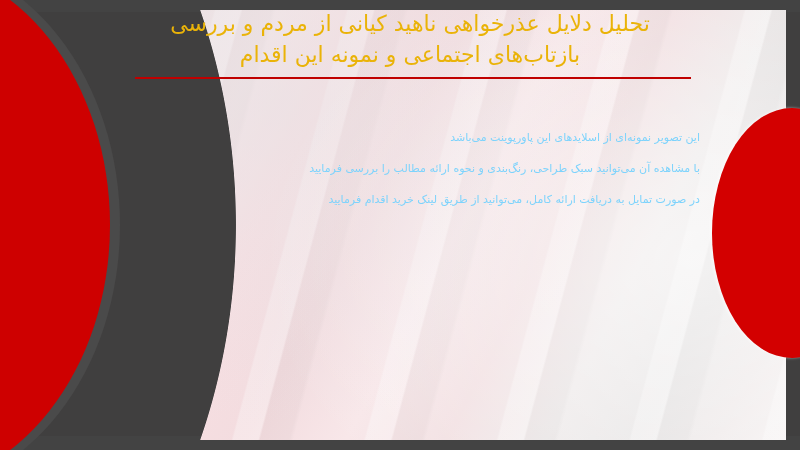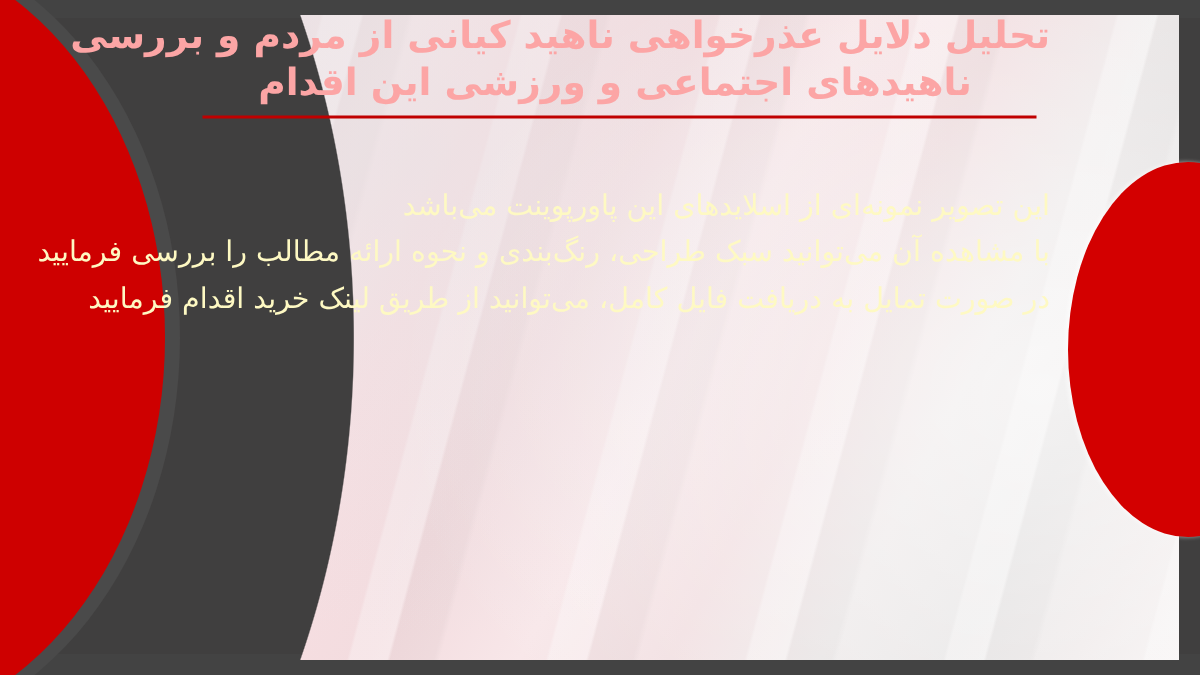--- a/index.html
+++ b/index.html
@@ -124,9 +124,9 @@
     text-align: center;
   }
   .title-line {
-    color: #fca5a5;
-    font-size: 25px;
-    font-weight: bold;
+    color: #eab308;
+    font-size: 22px;
+    font-weight: normal;
     line-height: 31px;
     white-space: nowrap;
     letter-spacing: 0px;

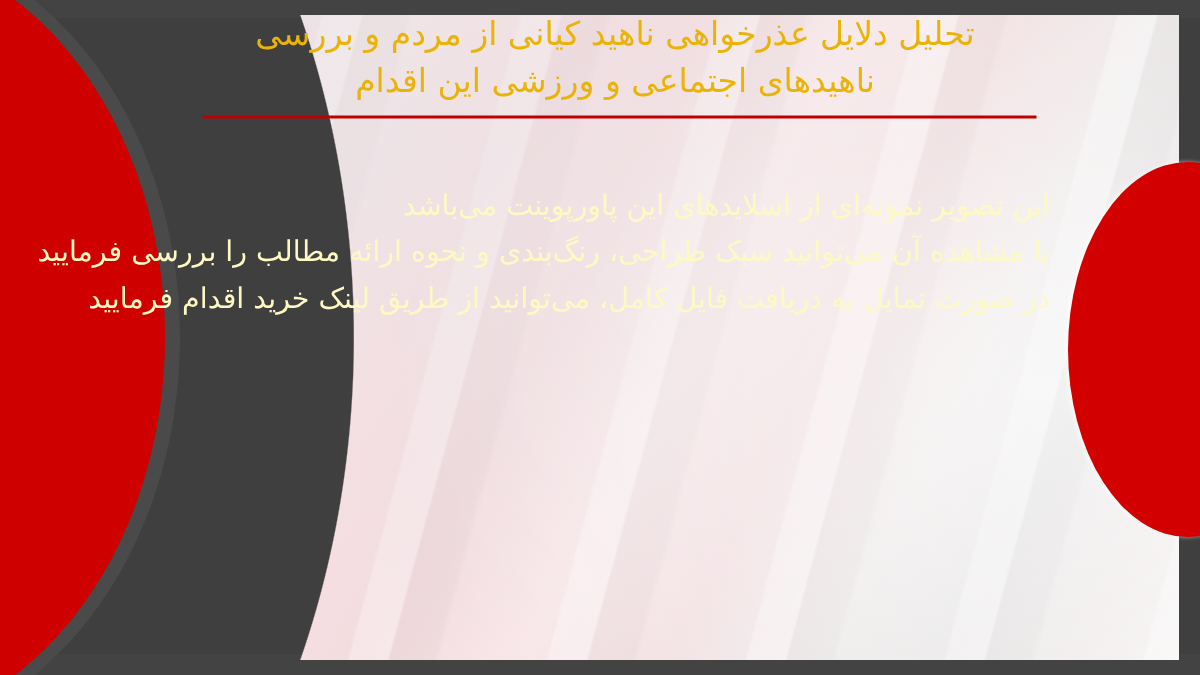--- a/index.html
+++ b/index.html
@@ -177,7 +177,7 @@
 
   <div class="title-block">
     <div class="title-line">تحلیل دلایل عذرخواهی ناهید کیانی از مردم و بررسی</div>
-    <div class="title-line">ناهید‌های اجتماعی و ورزشی این اقدام</div>
+    <div class="title-line">بازتاب‌های اجتماعی و نمونه این اقدام</div>
   </div>
 
   <div class="title-rule"></div>

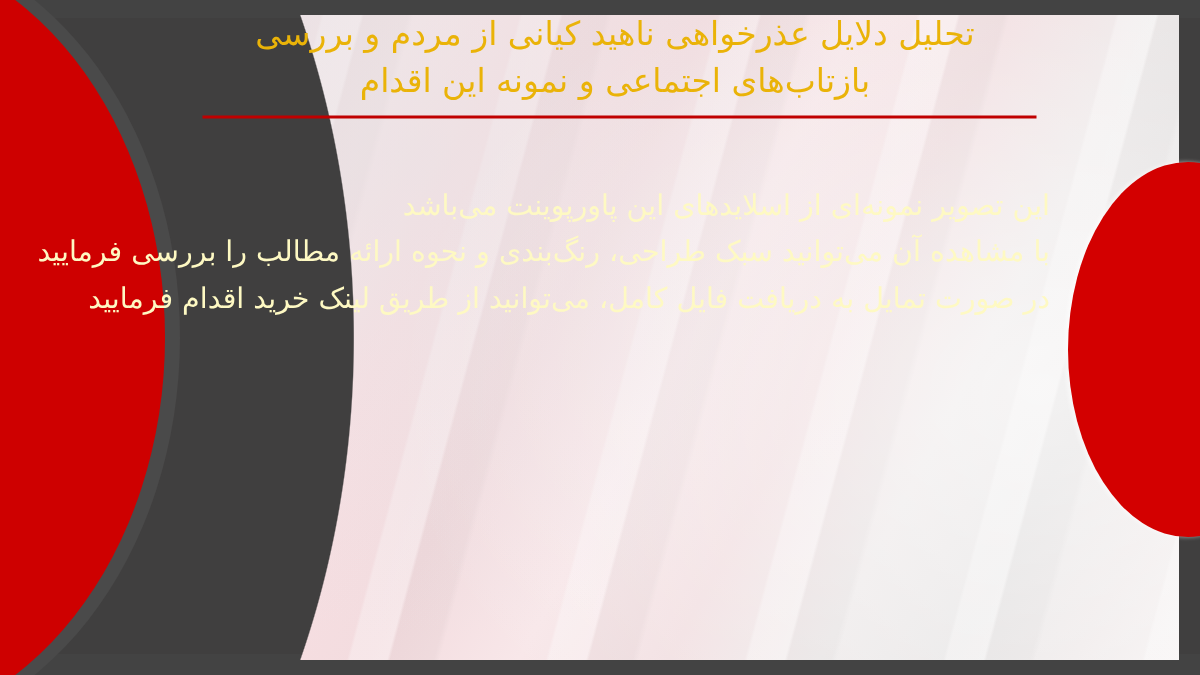--- a/index.html
+++ b/index.html
@@ -151,8 +151,8 @@
     text-align: right;
   }
   .body-line {
-    color: #fef9c3;
-    font-size: 19px;
+    color: #7dd3fc;
+    font-size: 11px;
     line-height: 31px;
     white-space: nowrap;
   }

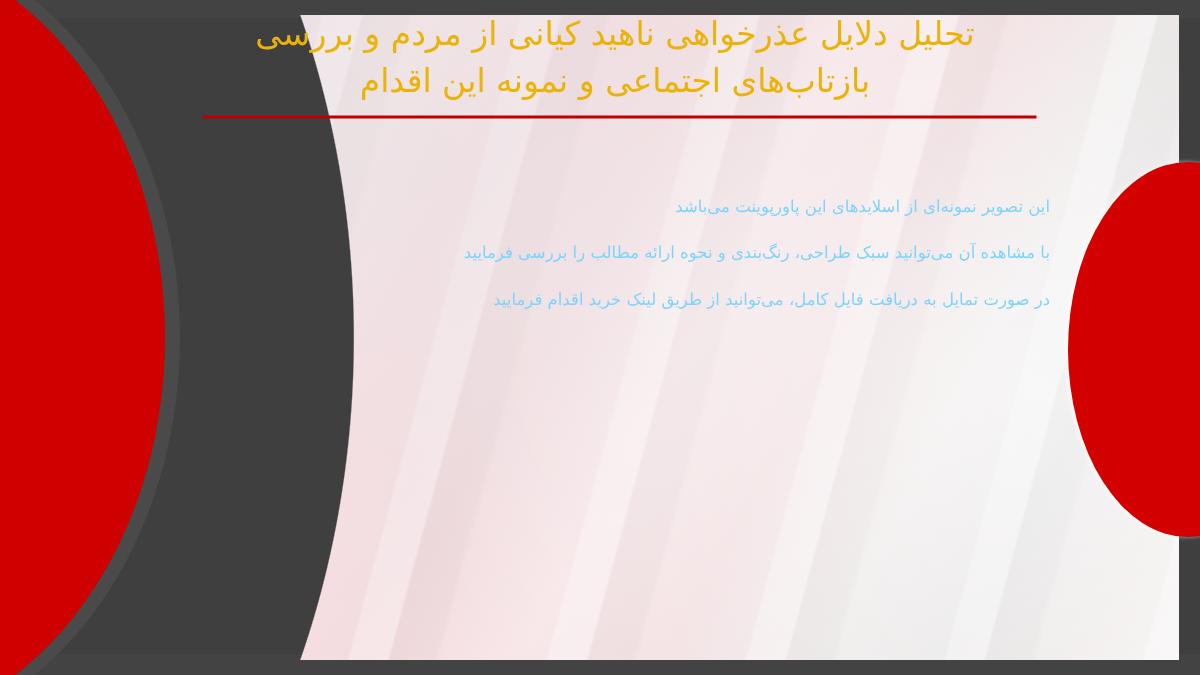--- a/index.html
+++ b/index.html
@@ -185,7 +185,7 @@
   <div class="body-block">
     <div class="body-line">این تصویر نمونه‌ای از اسلایدهای این پاورپوینت می‌باشد</div>
     <div class="body-line">با مشاهده آن می‌توانید سبک طراحی، رنگ‌بندی و نحوه ارائه مطالب را بررسی فرمایید</div>
-    <div class="body-line">در صورت تمایل به دریافت فایل کامل، می‌توانید از طریق لینک خرید اقدام فرمایید</div>
+    <div class="body-line">در صورت تمایل به دریافت ارائه کامل، می‌توانید از طریق لینک خرید اقدام فرمایید</div>
   </div>
 
 </div>

